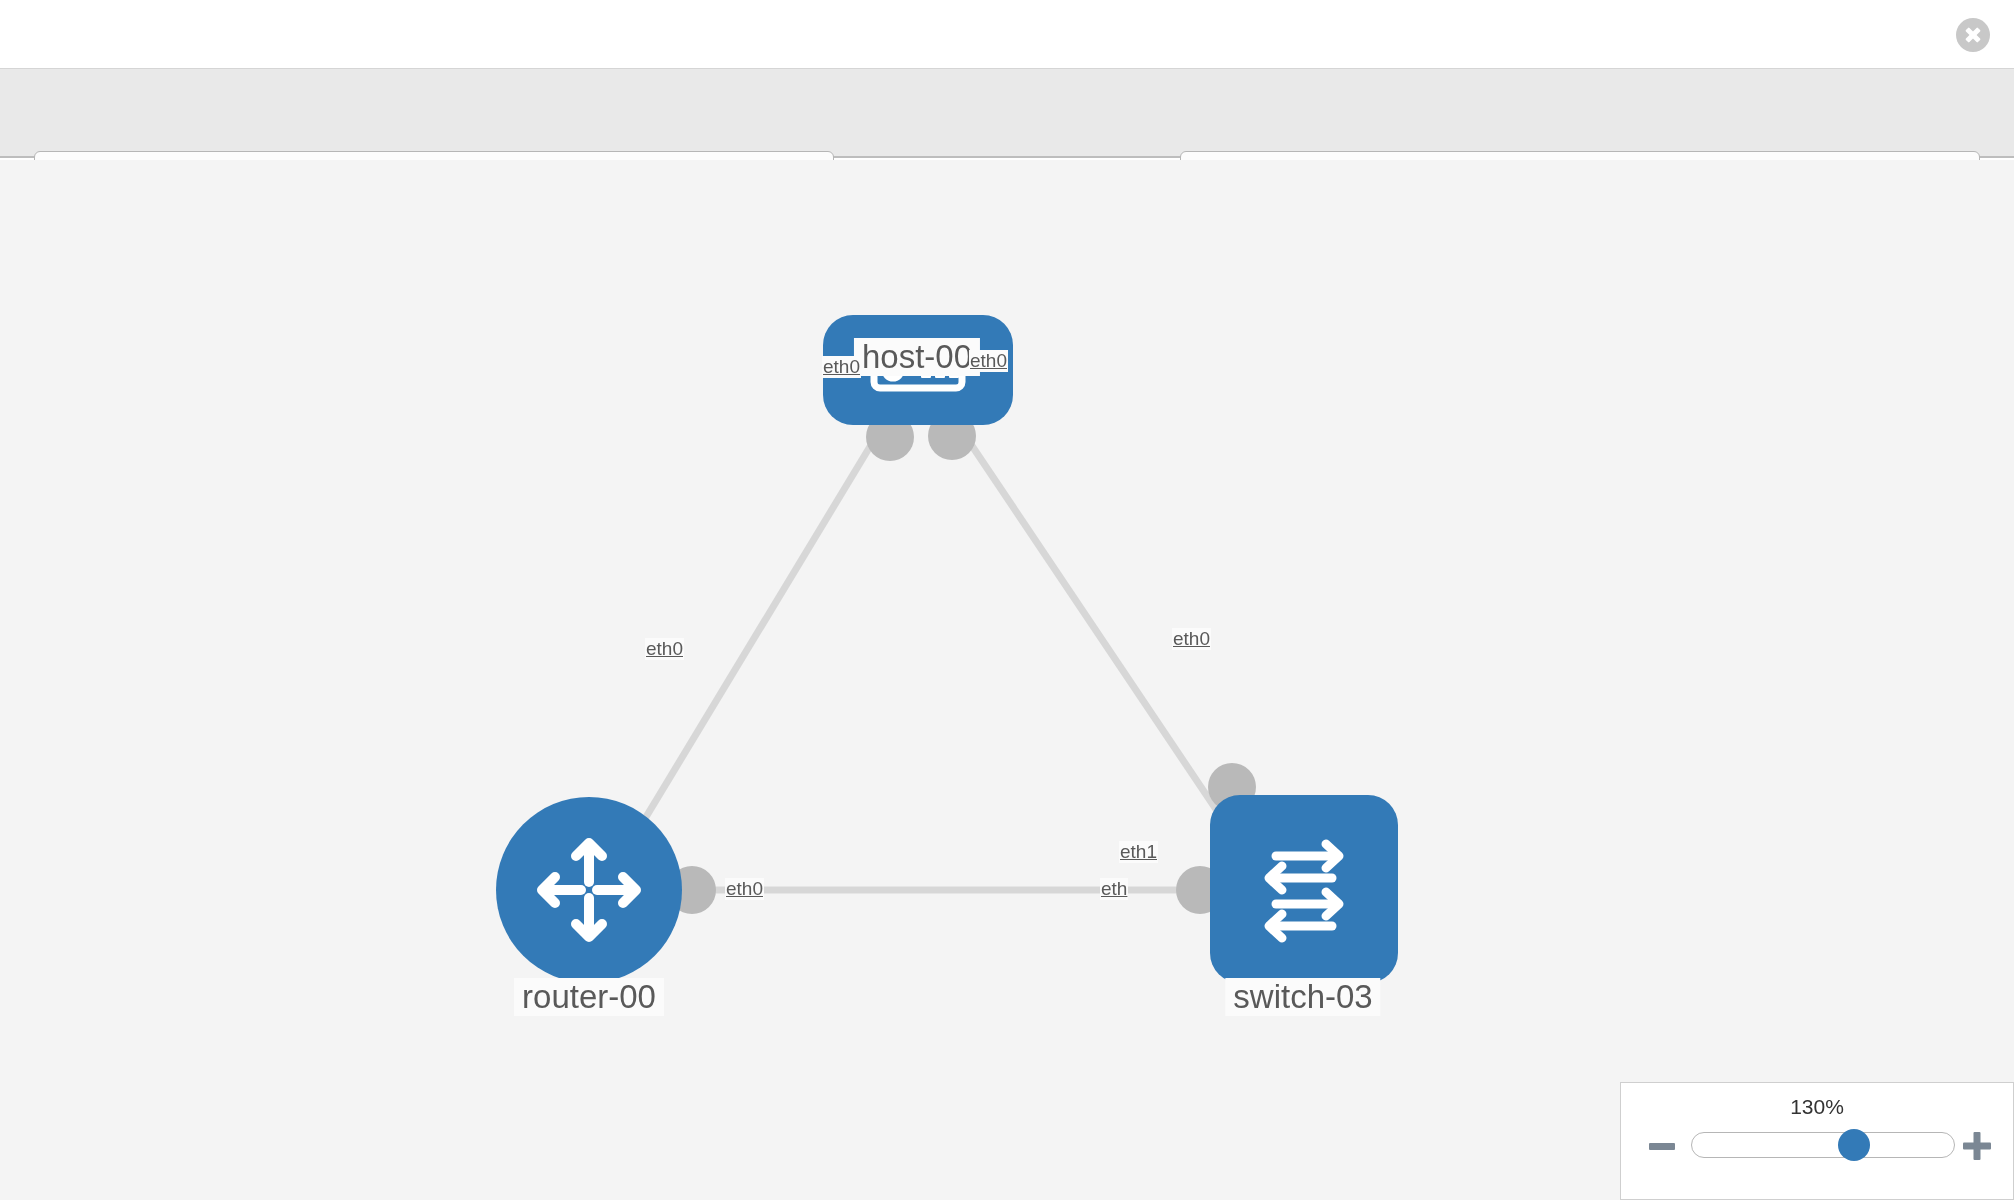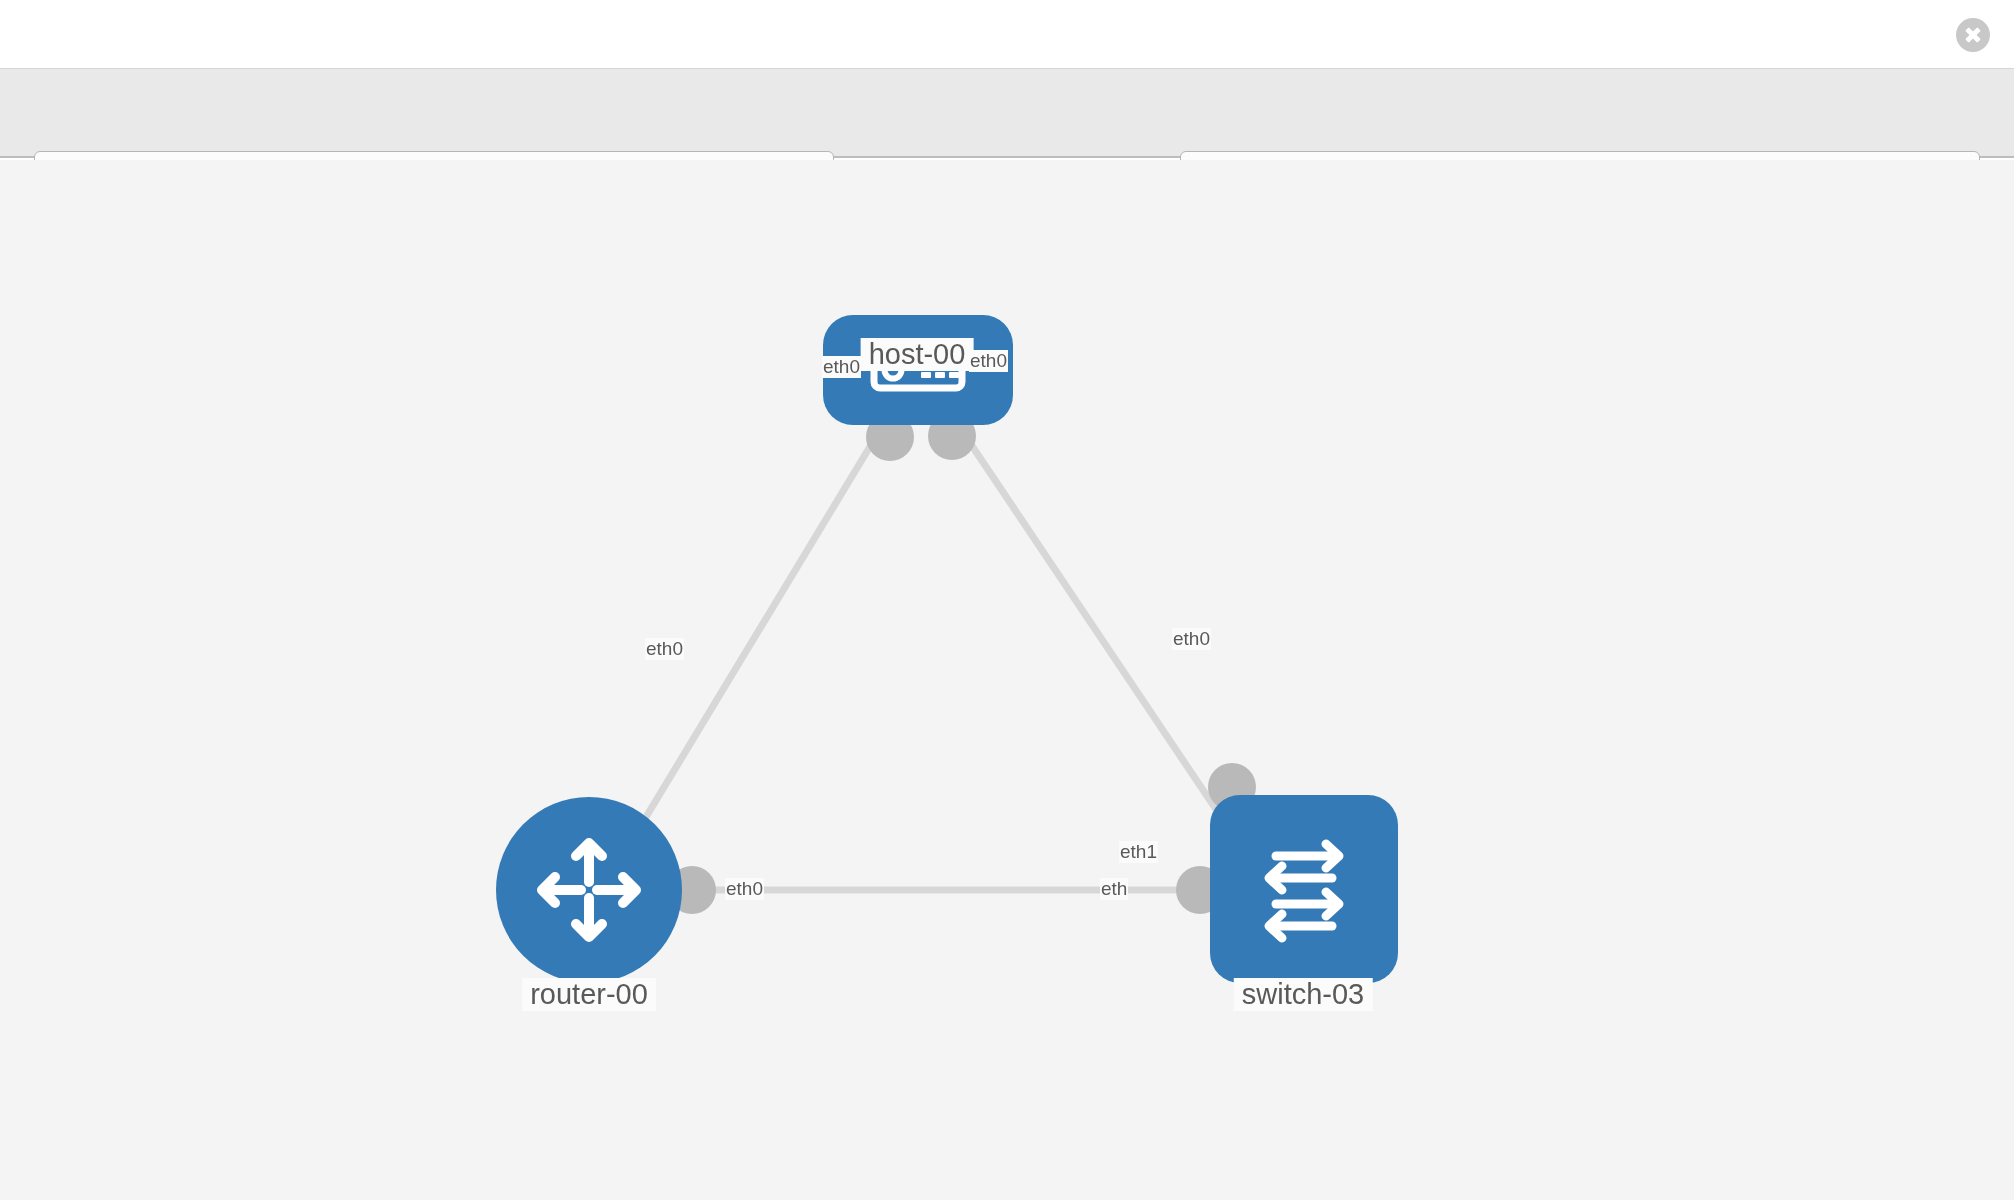--- a/index.html
+++ b/index.html
@@ -93,6 +93,7 @@
     background: #fbfbfb;
     white-space: nowrap;
     padding: 0 1px;
+    text-decoration: underline;
   }
 
   

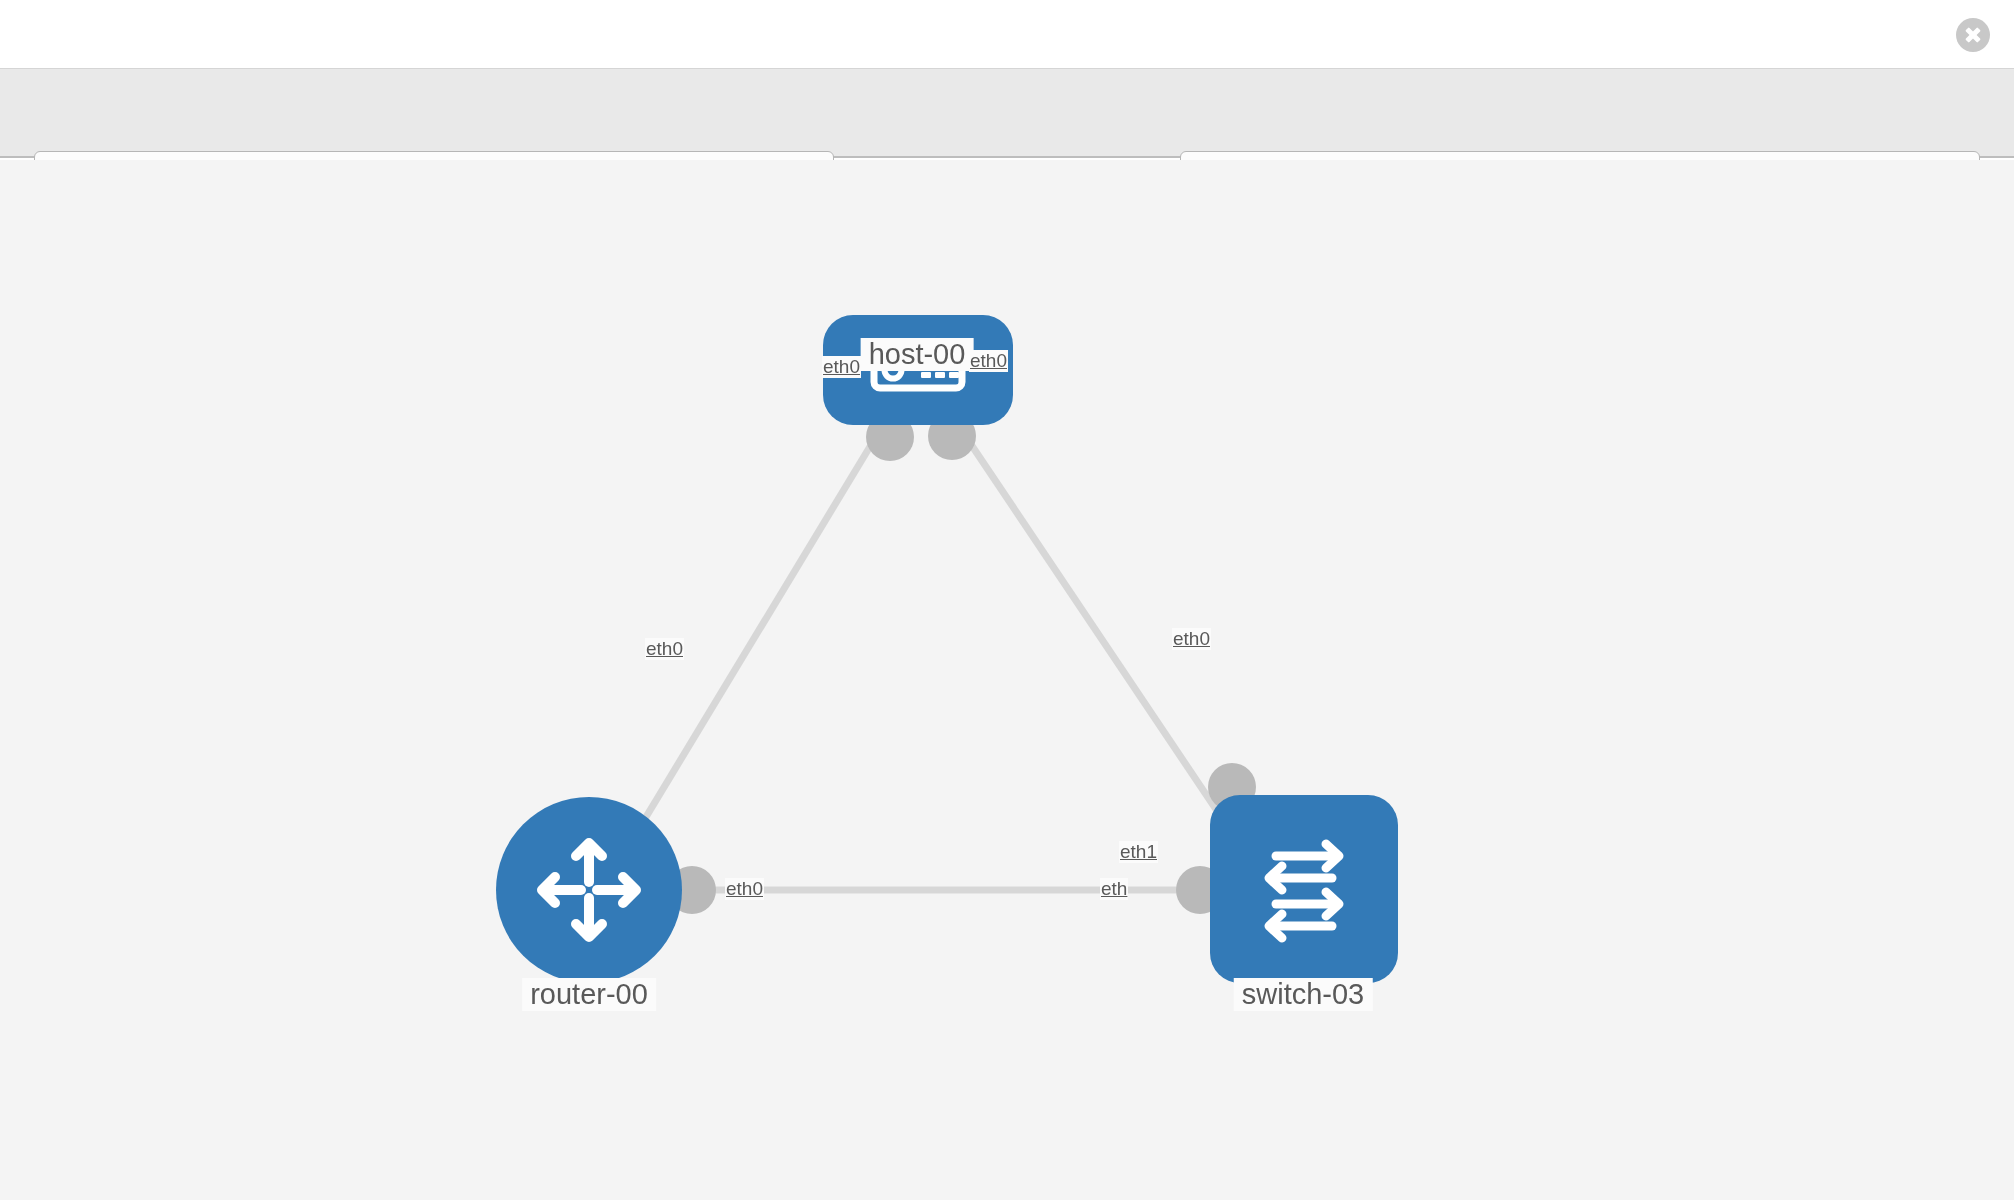--- a/index.html
+++ b/index.html
@@ -81,7 +81,7 @@
 
   .node-label {
     position: absolute;
-    font-size: 29px; color: #595959;
+    font-size: 33px; color: #595959;
     background: #fbfbfb;
     white-space: nowrap;
     padding: 0 8px;

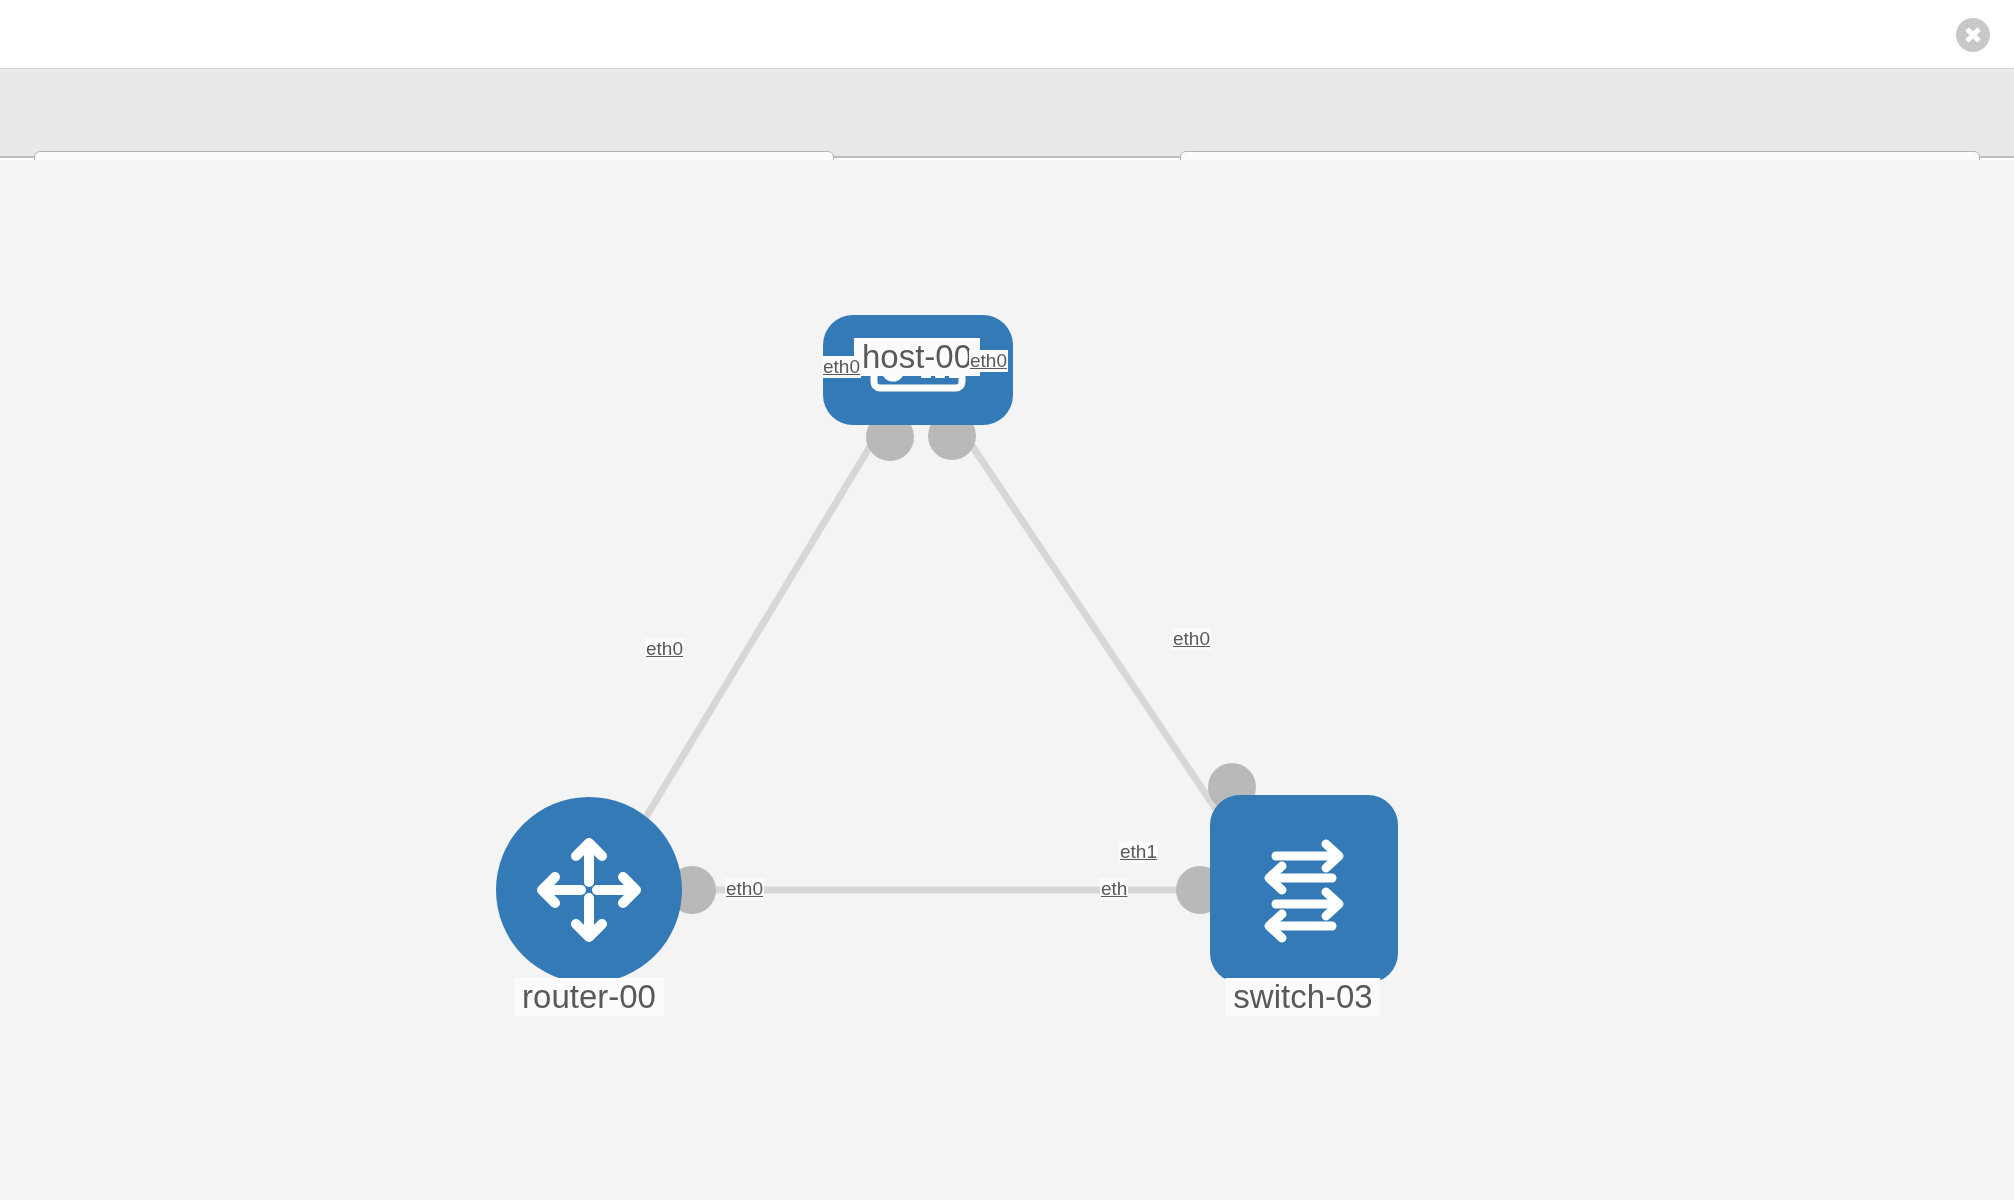--- a/index.html
+++ b/index.html
@@ -250,6 +250,14 @@
     <div class="port-label" style="left:1119px; top:681px;">eth1</div>
   </div>
 
+  <div id="zoom-panel">
+    <div id="zoom-level">130%</div>
+    <div id="zoom-minus-button"></div>
+    <div id="zoom-slider-track">
+      <div id="zoom-slider-thumb"></div>
+    </div>
+    <div id="zoom-plus-button"></div>
+  </div>
 
 </div>
 

